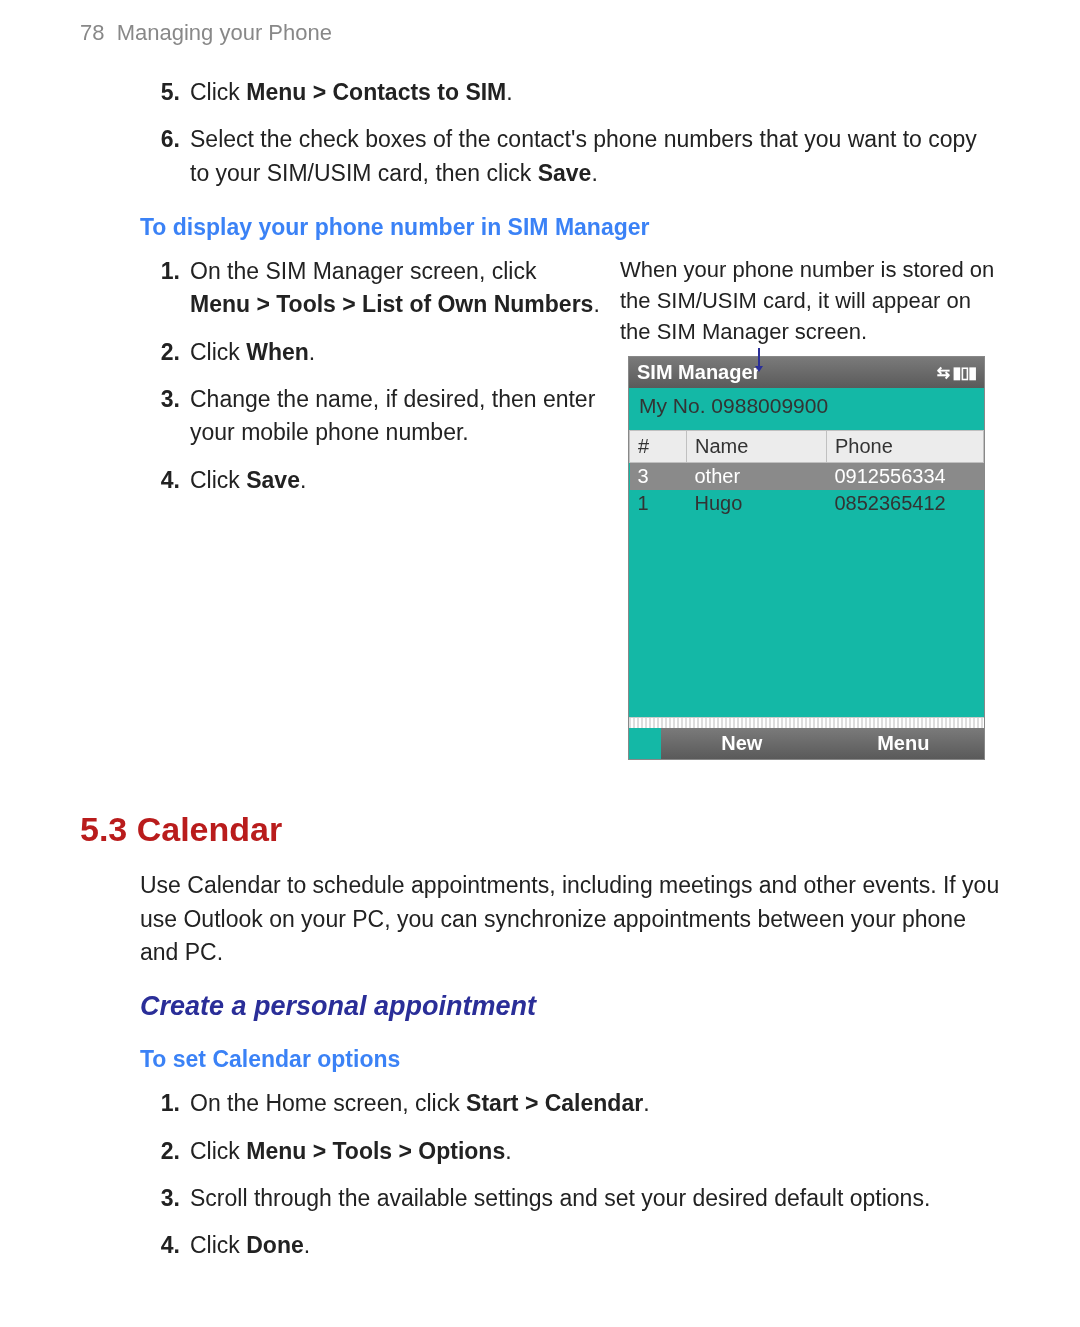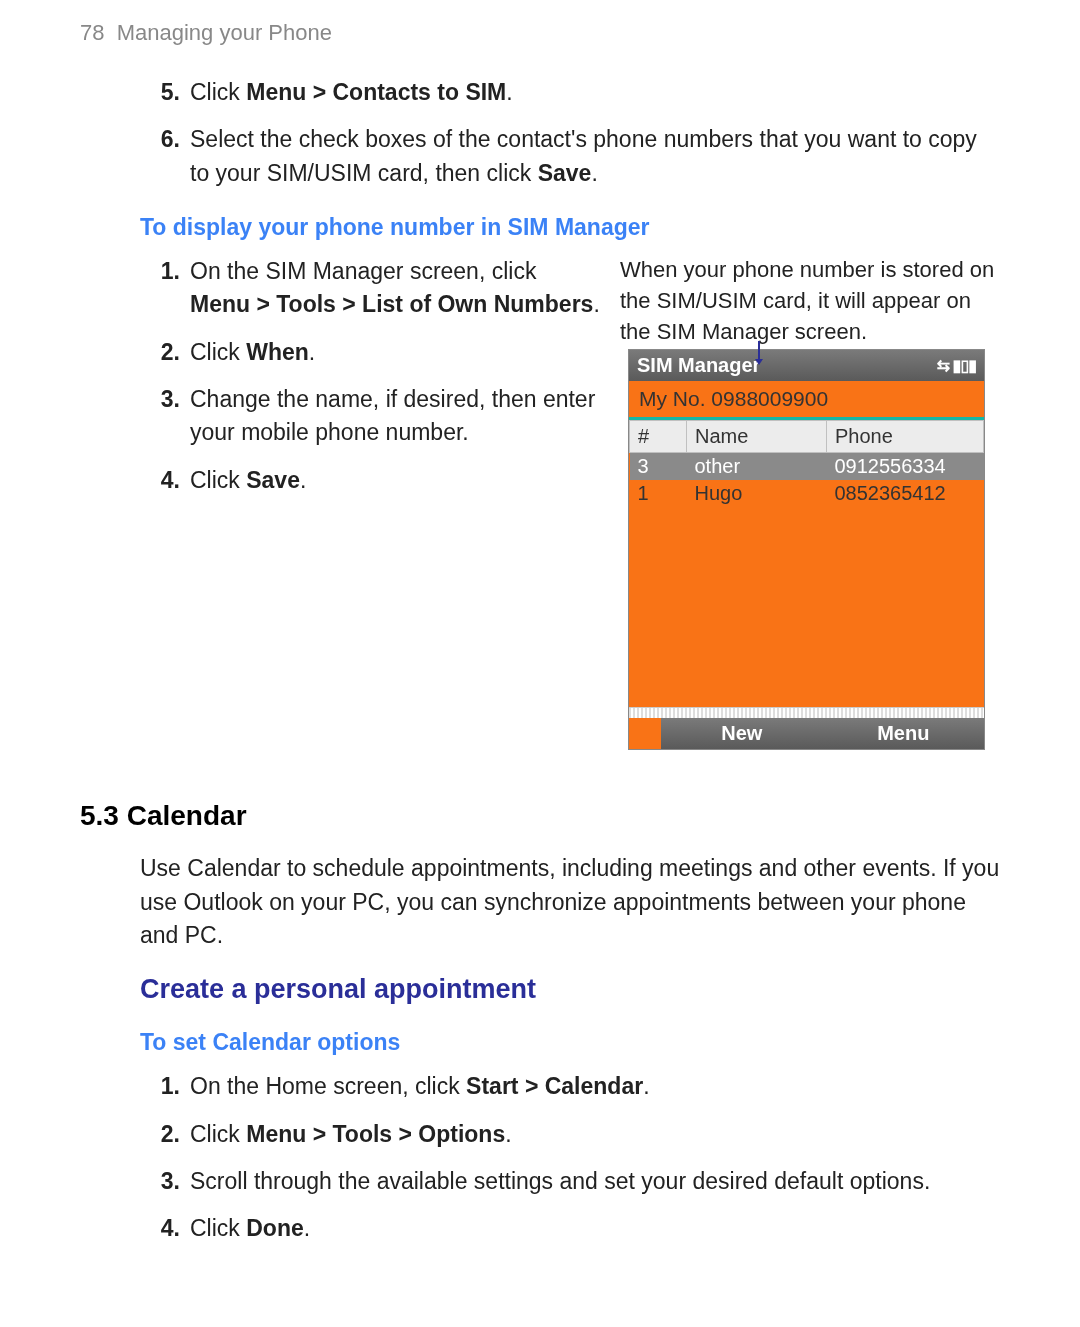--- a/index.html
+++ b/index.html
@@ -62,7 +62,7 @@
     font-size: 22px;
     line-height: 1.4;
     color: #222;
-    margin-bottom: 2px;
+    margin-bottom: 9px;
   }
   
   .sim-wrap {

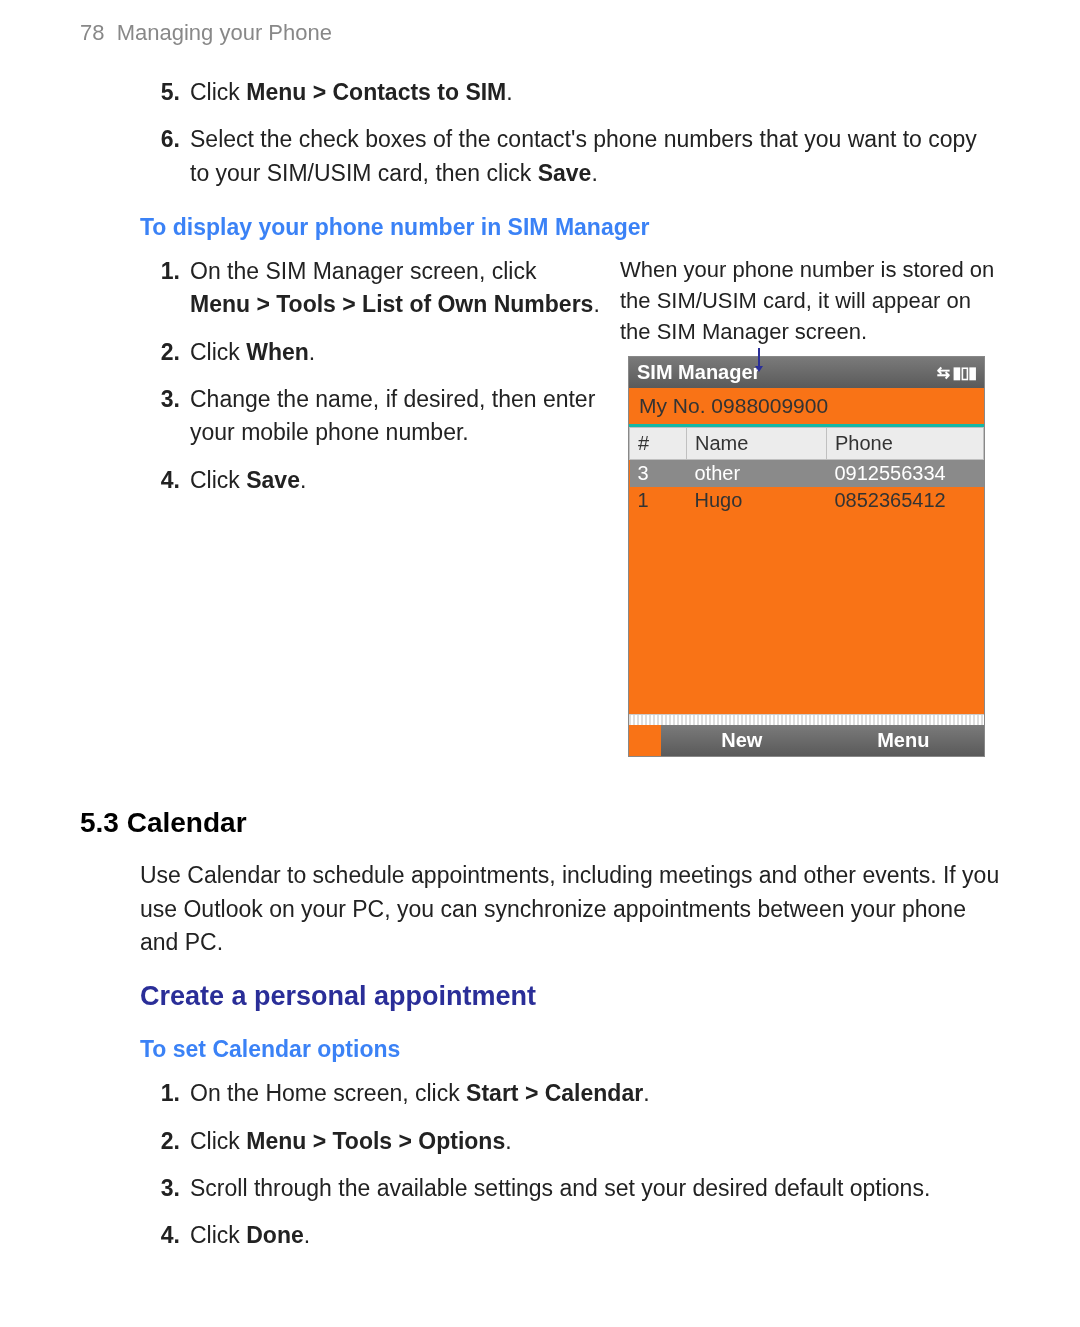--- a/index.html
+++ b/index.html
@@ -92,7 +92,7 @@
     width: 355px;
     font-family: Tahoma, Verdana, sans-serif;
     font-size: 20px;
-    background: #f97316;
+    background: #14b8a6;
   }
   .sim-titlebar {
     background: linear-gradient(#7a7a7a, #5a5a5a);

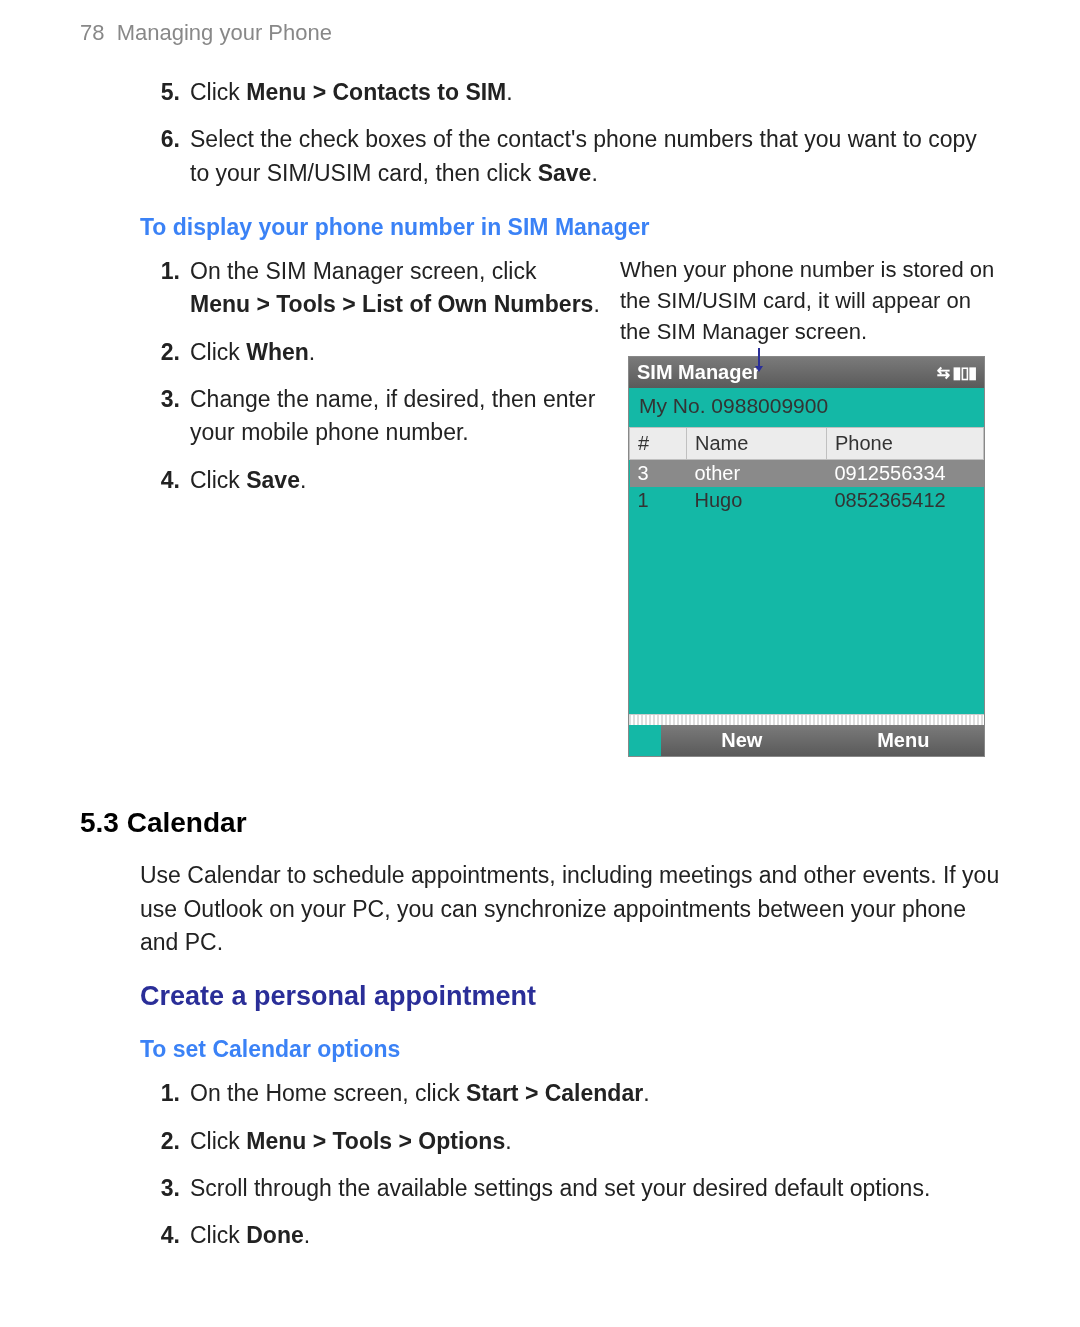--- a/index.html
+++ b/index.html
@@ -109,7 +109,7 @@
   }
   .sim-myno {
     padding: 6px 10px;
-    border-bottom: 3px solid #14b8a6;
+    border-bottom: 6px solid #14b8a6;
     font-size: 21px;
   }
   .sim-grid {

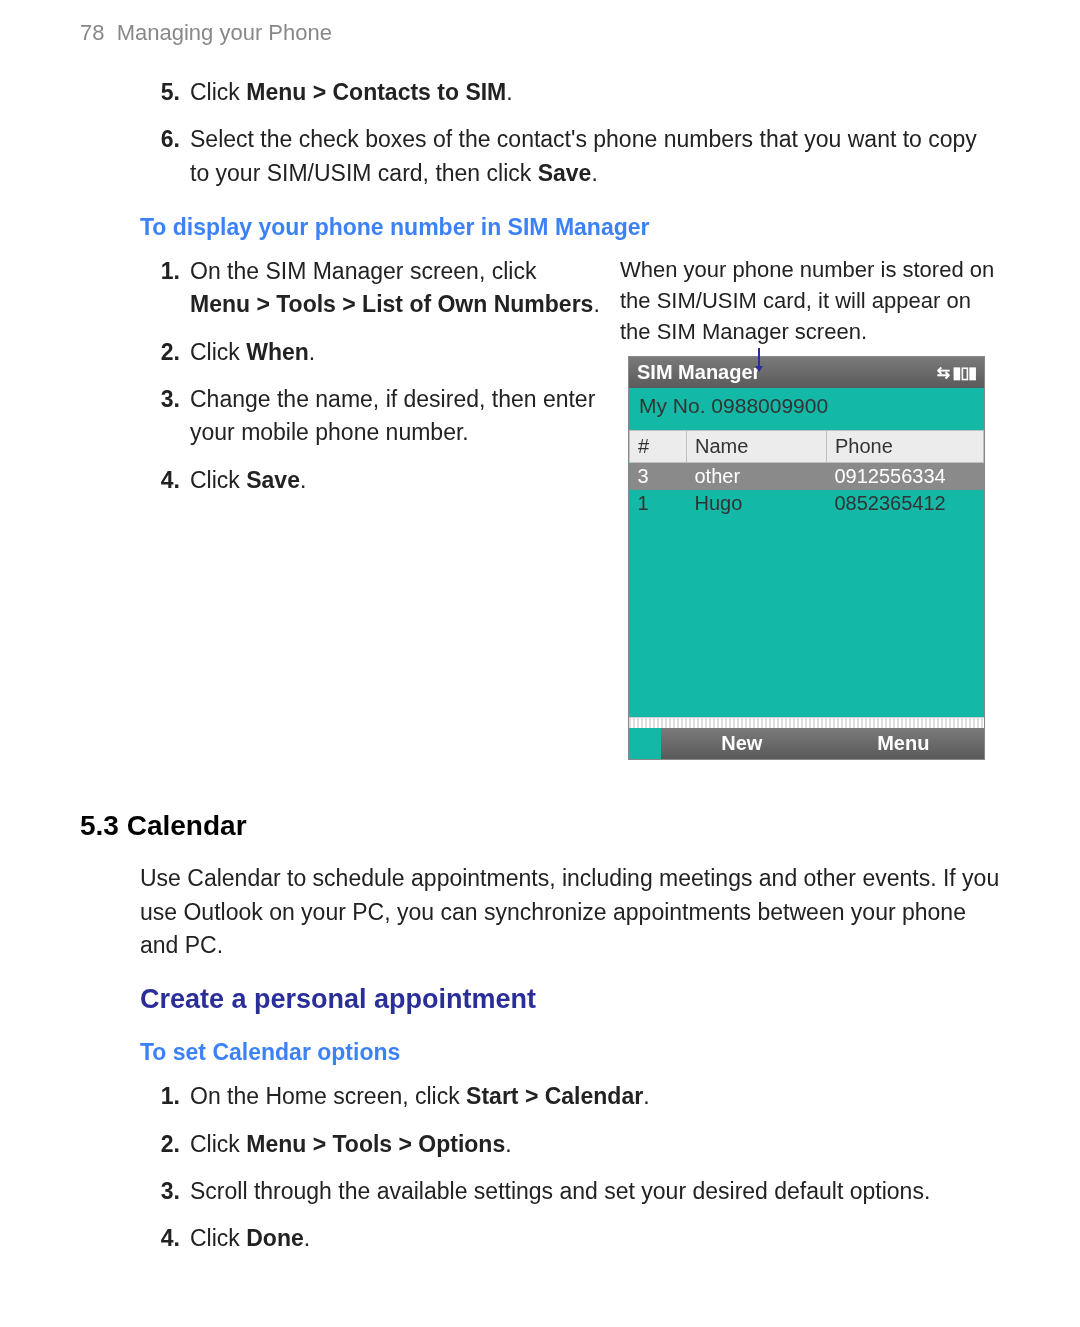--- a/index.html
+++ b/index.html
@@ -154,8 +154,8 @@
   }
   
   h2.section-title {
-    color: #000000;
-    font-size: 28px;
+    color: #b91c1c;
+    font-size: 34px;
     font-weight: 700;
     margin: 50px 0 20px 0;
   }

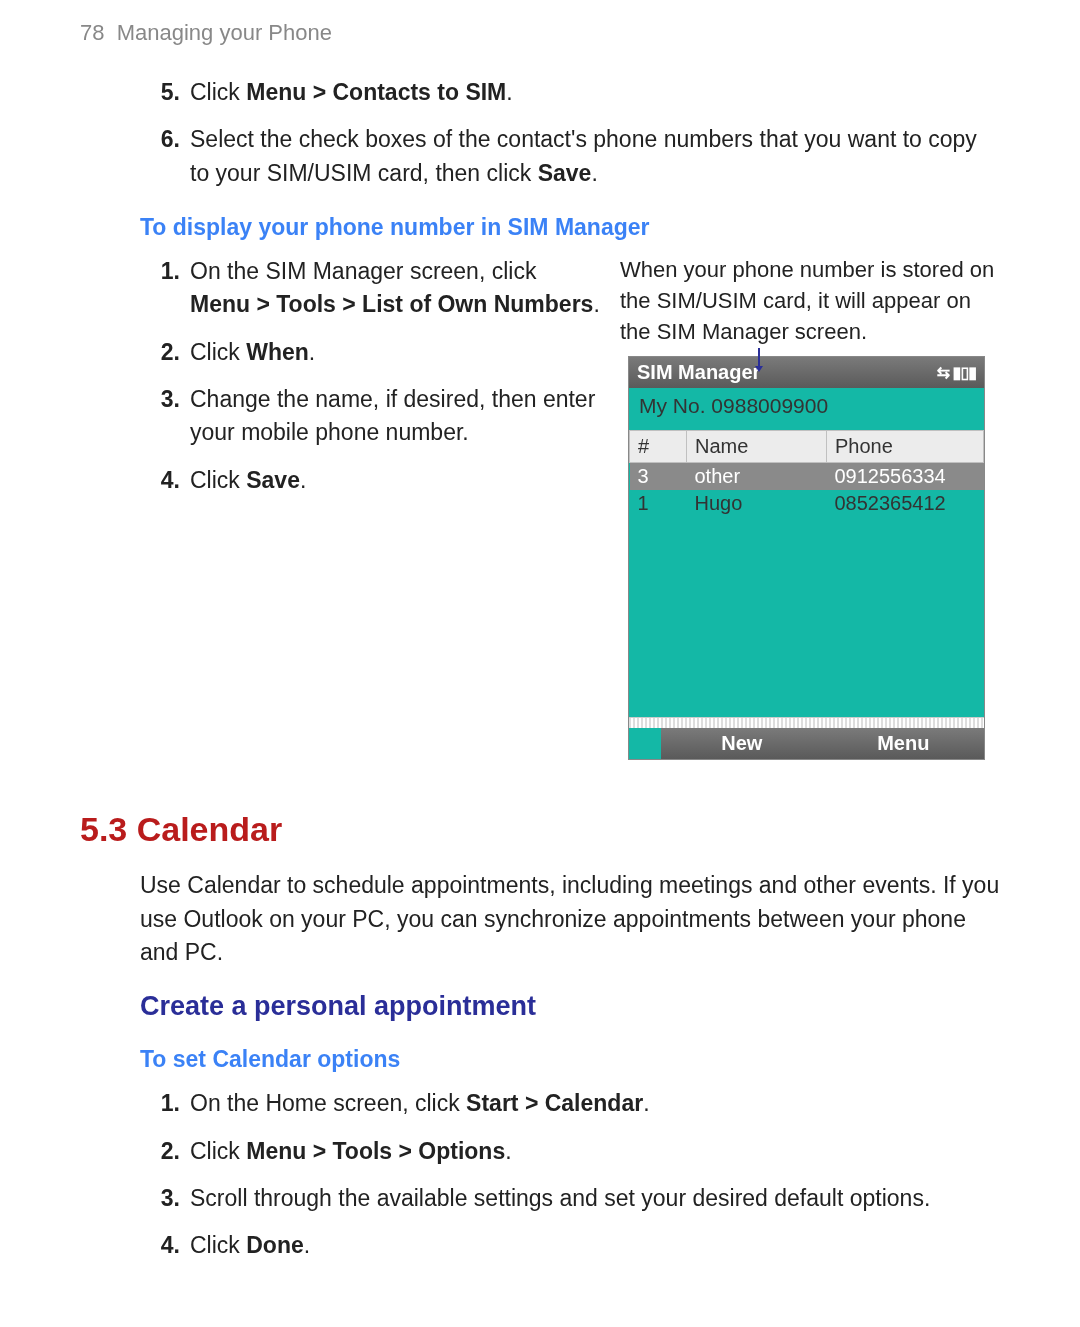--- a/index.html
+++ b/index.html
@@ -170,6 +170,7 @@
     font-size: 27px;
     font-weight: 700;
     margin: 10px 0 10px 0;
+    font-style: italic;
   }
 </style>
 </head>

